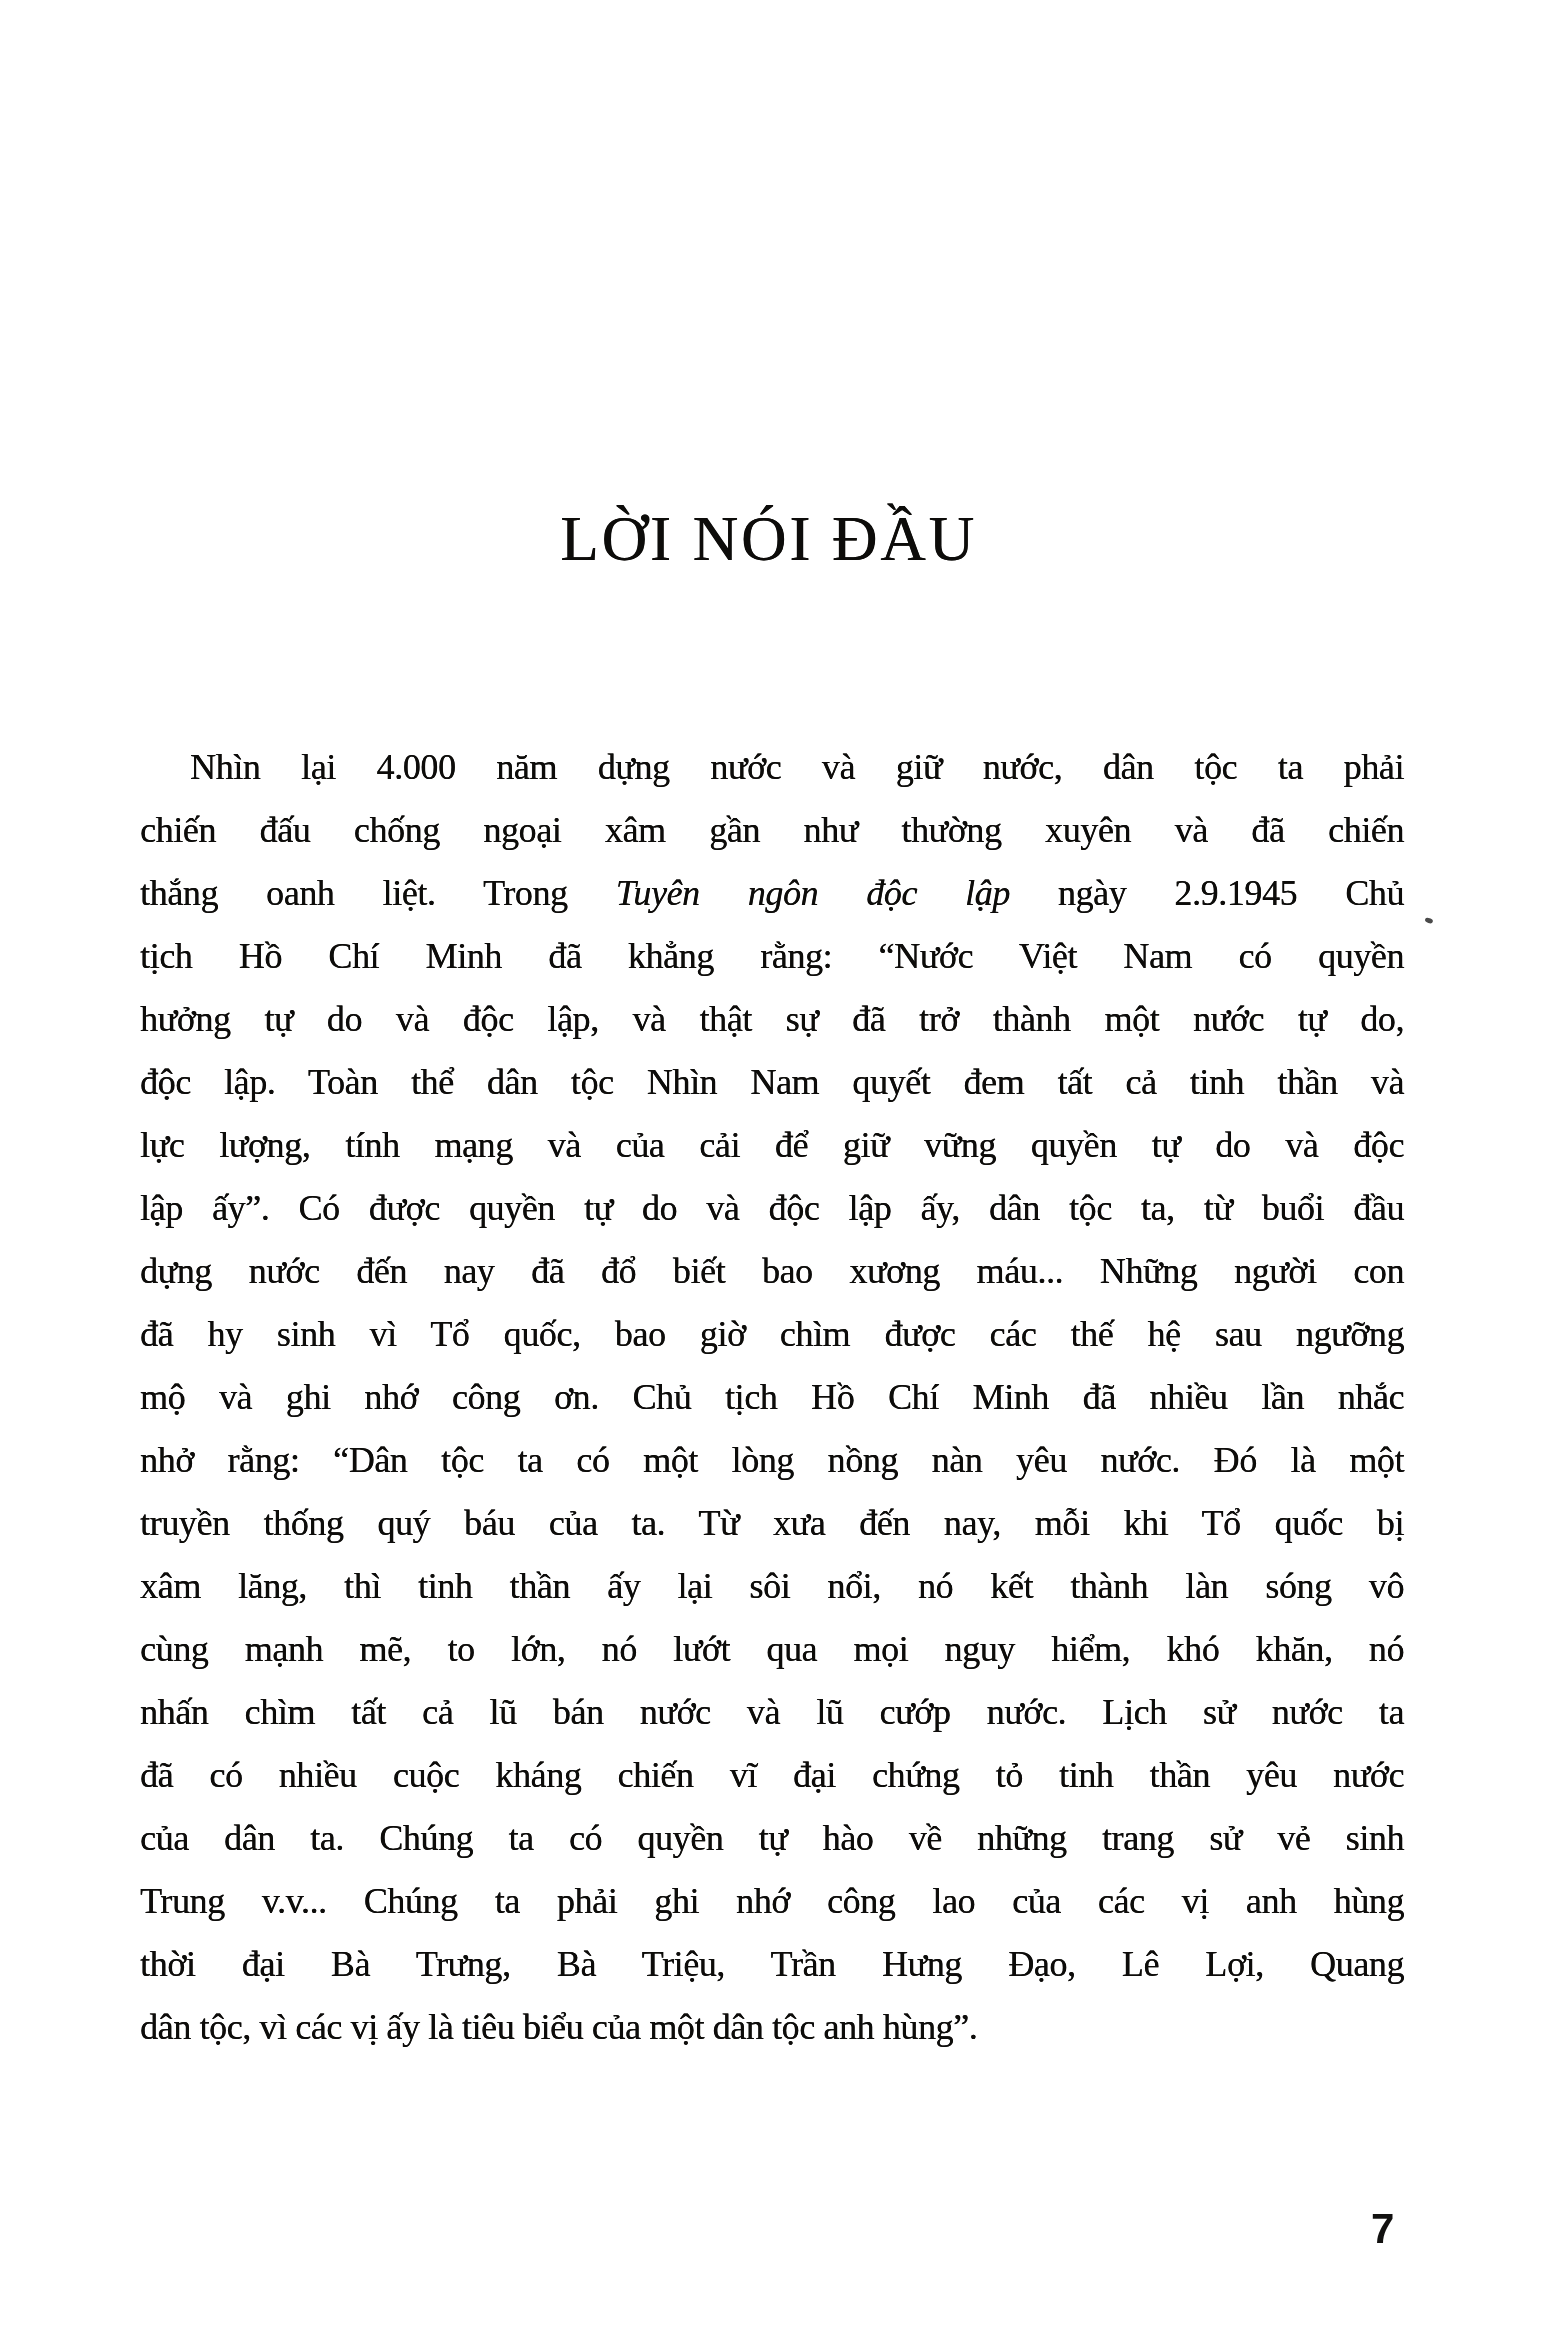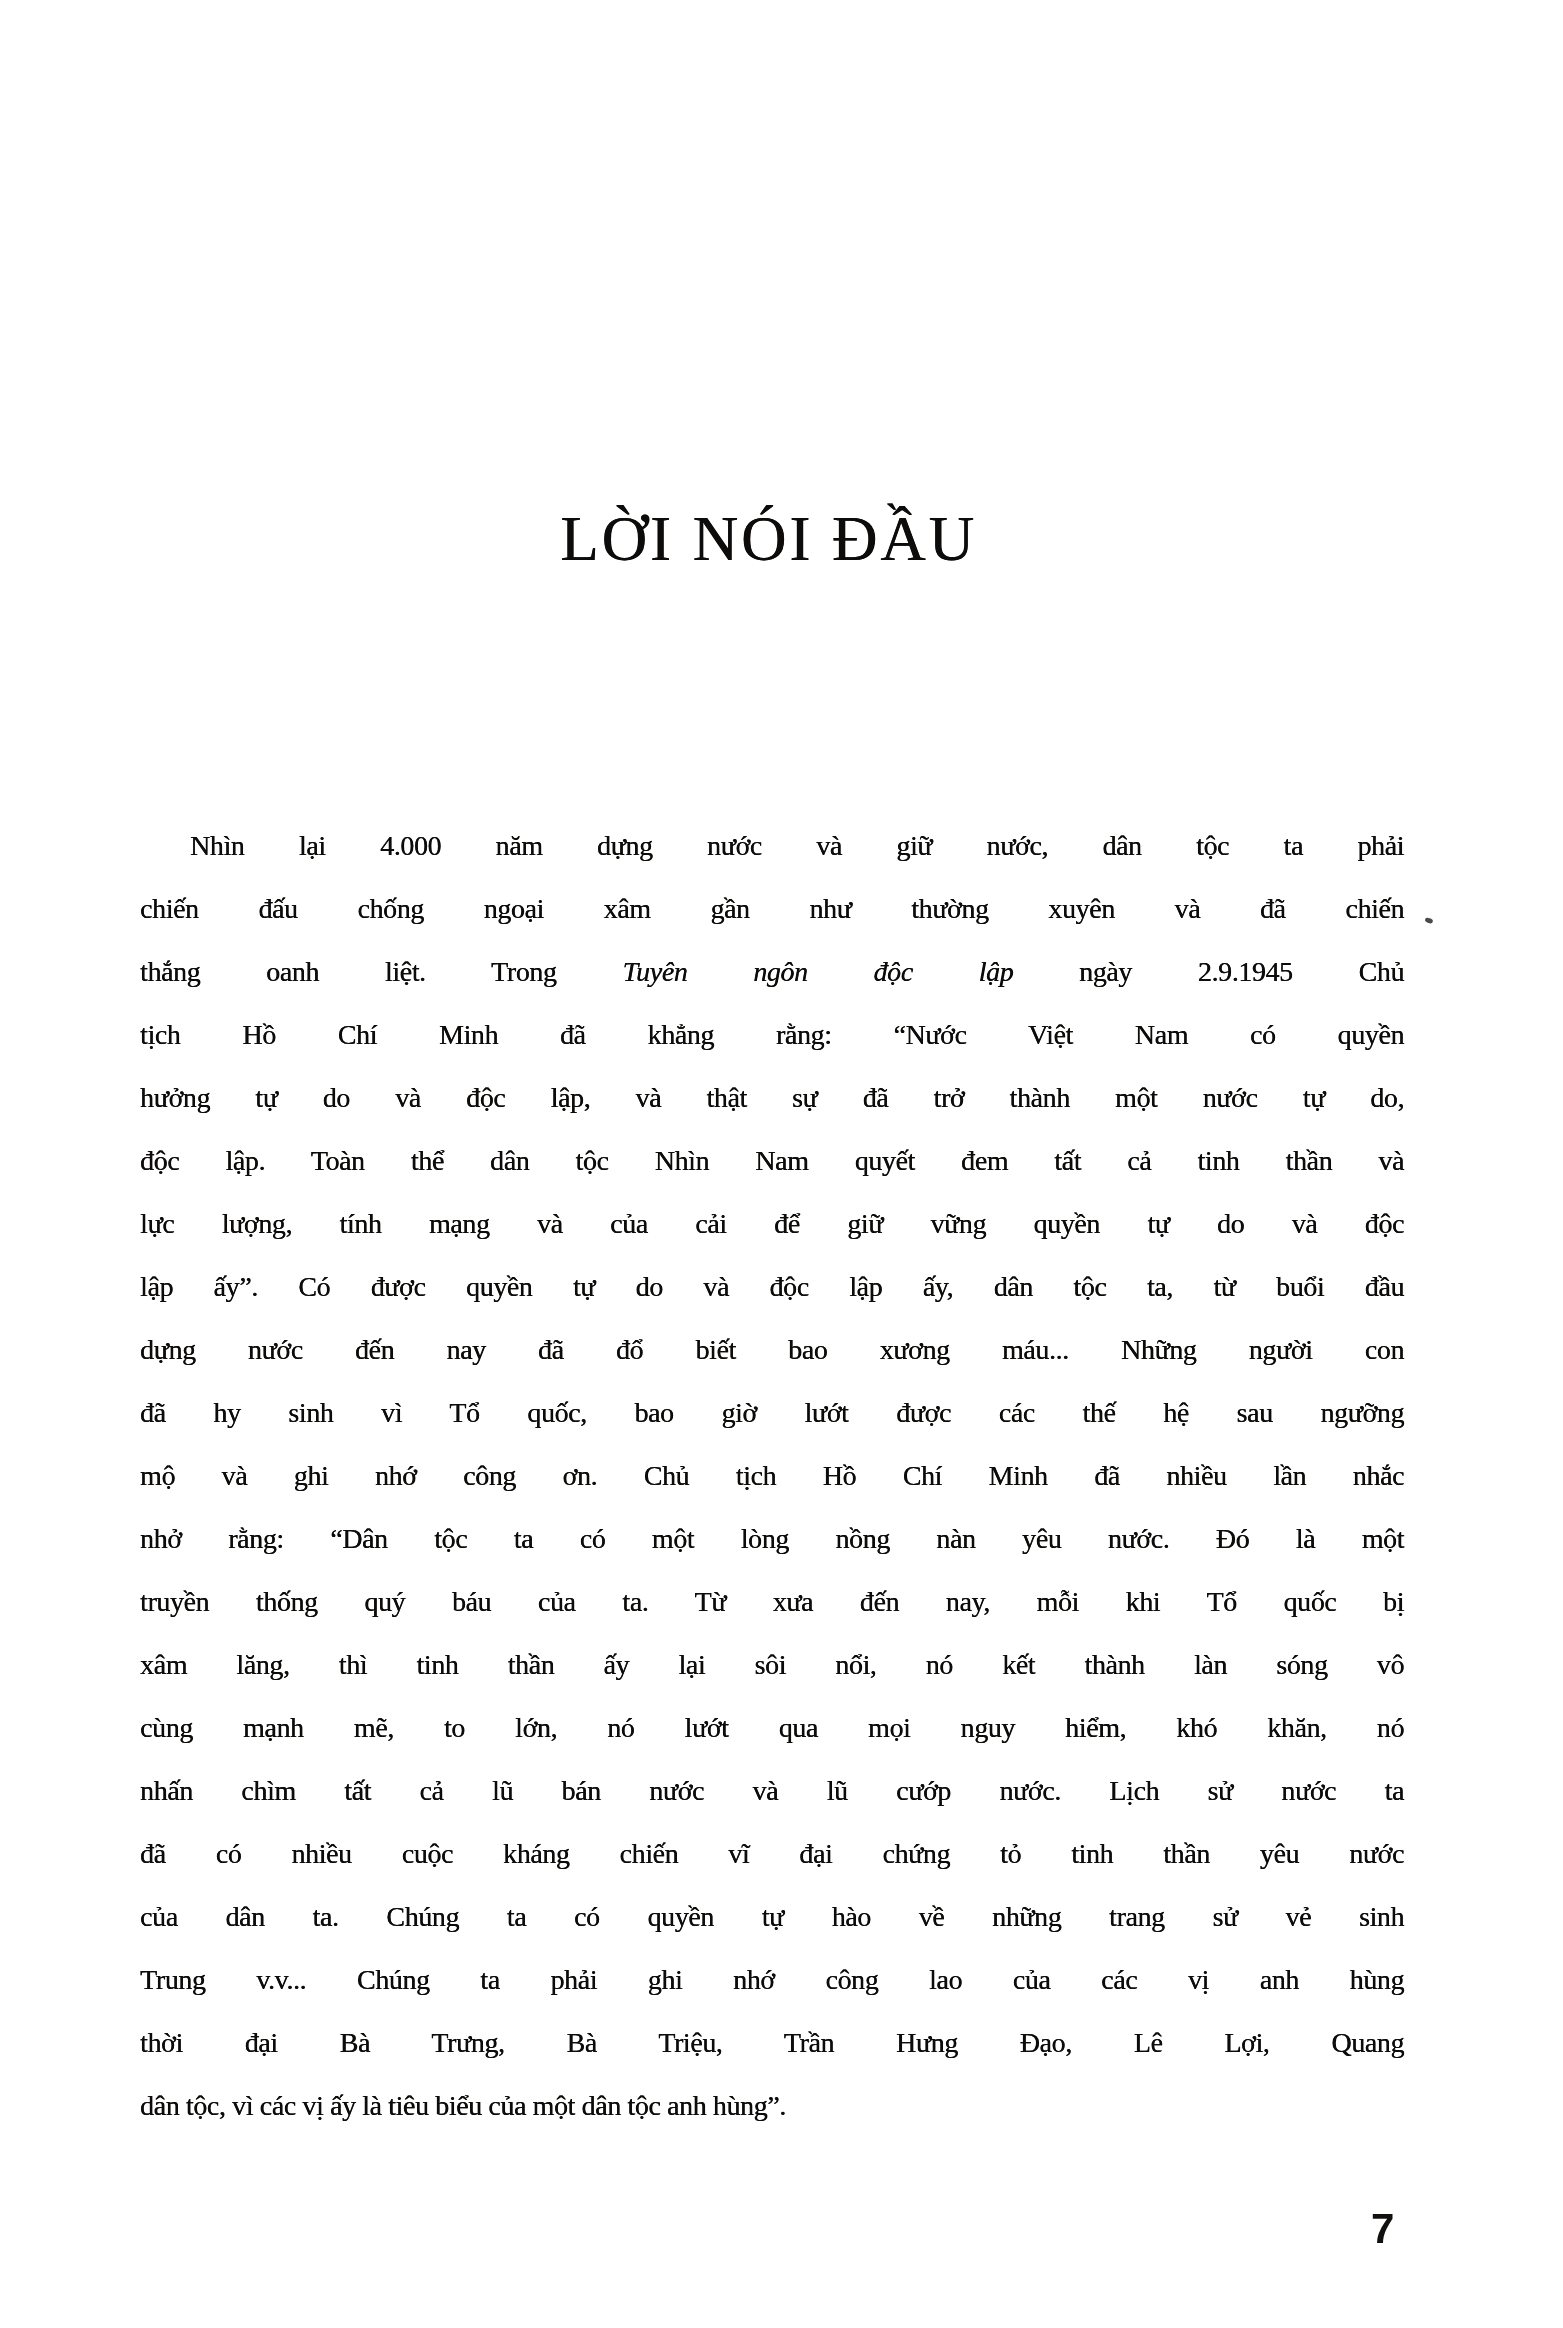--- a/index.html
+++ b/index.html
@@ -33,10 +33,10 @@
   .body-text {
     position: absolute;
     left: 140px;
-    top: 814px;
+    top: 736px;
     width: 1264px;
     font-family: "Liberation Serif", "DejaVu Serif", serif;
-    font-size: 28px;
+    font-size: 36px;
     line-height: 63px;
     letter-spacing: -0.4px;
     color: #0d0c0a;

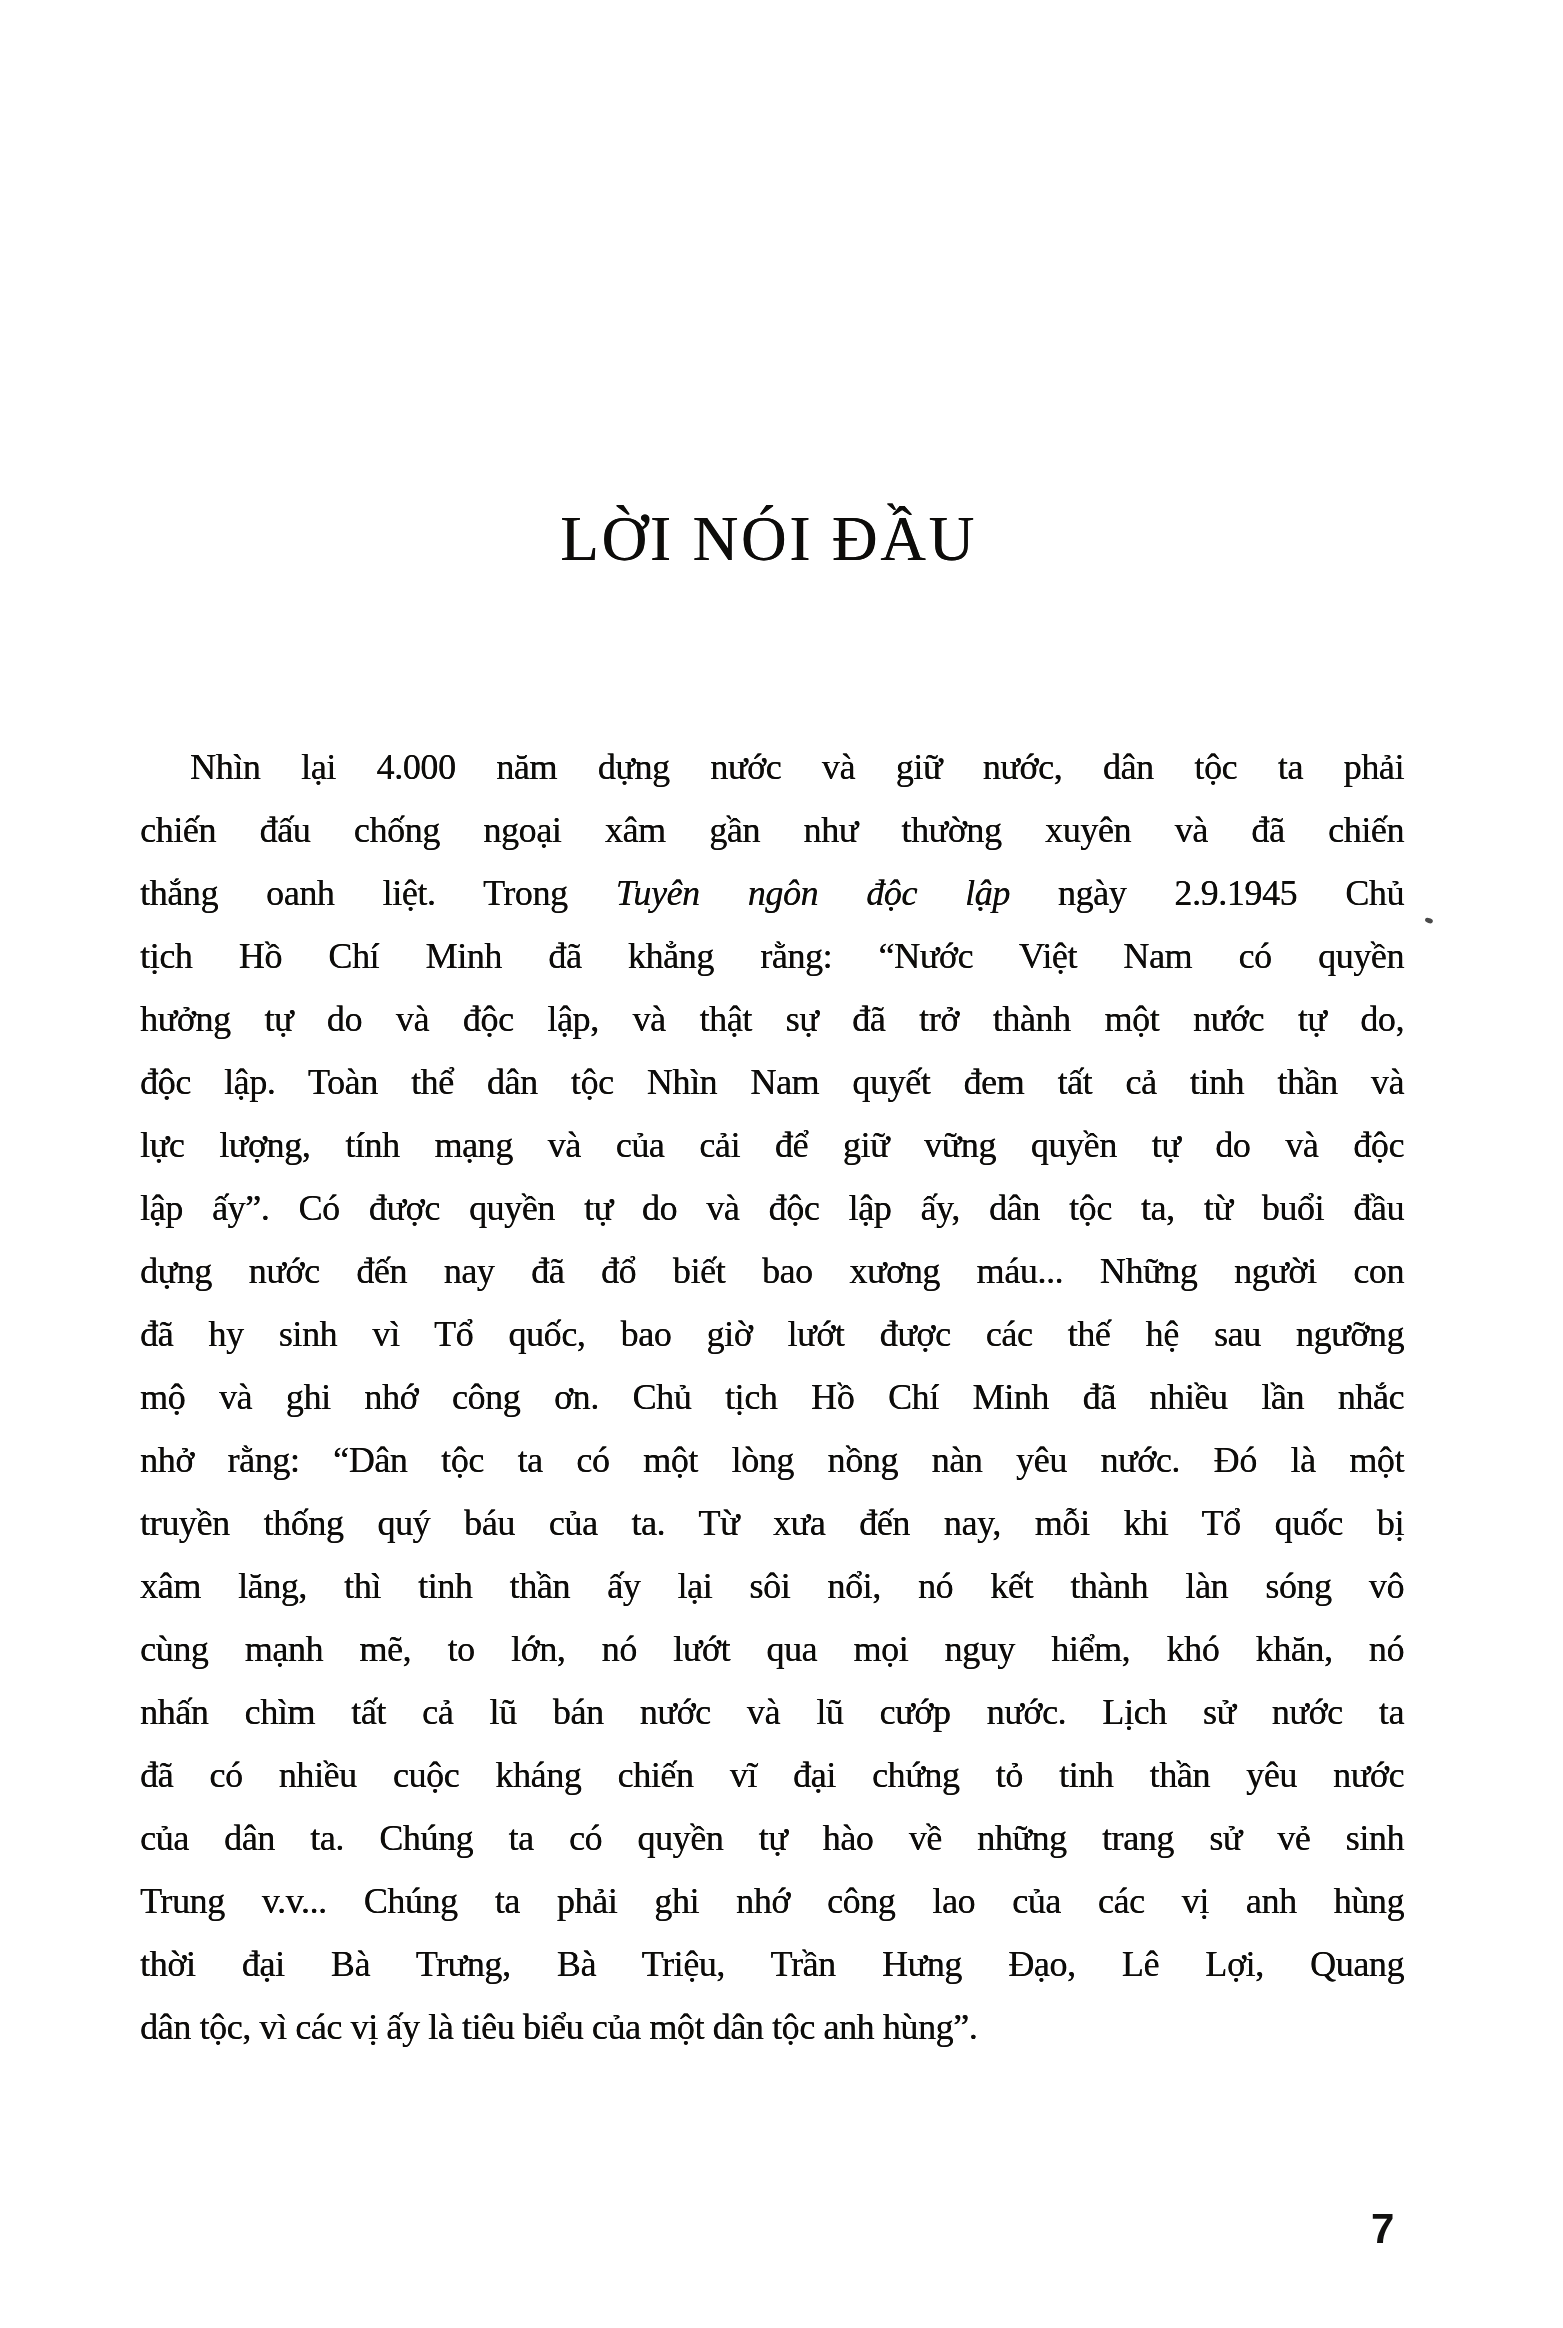--- a/index.html
+++ b/index.html
@@ -94,7 +94,7 @@
       <div class="line"><span>lực lượng, tính mạng và của cải để giữ vững quyền tự do và độc</span></div>
       <div class="line"><span>lập ấy”. Có được quyền tự do và độc lập ấy, dân tộc ta, từ buổi đầu</span></div>
       <div class="line"><span>dựng nước đến nay đã đổ biết bao xương máu... Những người con</span></div>
-      <div class="line"><span>đã hy sinh vì Tổ quốc, bao giờ lướt được các thế hệ sau ngưỡng</span></div>
+      <div class="line"><span>đã hy sinh vì Tổ quốc, bao giờ chìm được các thế hệ sau ngưỡng</span></div>
       <div class="line"><span>mộ và ghi nhớ công ơn. Chủ tịch Hồ Chí Minh đã nhiều lần nhắc</span></div>
       <div class="line"><span>nhở rằng: “Dân tộc ta có một lòng nồng nàn yêu nước. Đó là một</span></div>
       <div class="line"><span>truyền thống quý báu của ta. Từ xưa đến nay, mỗi khi Tổ quốc bị</span></div>

